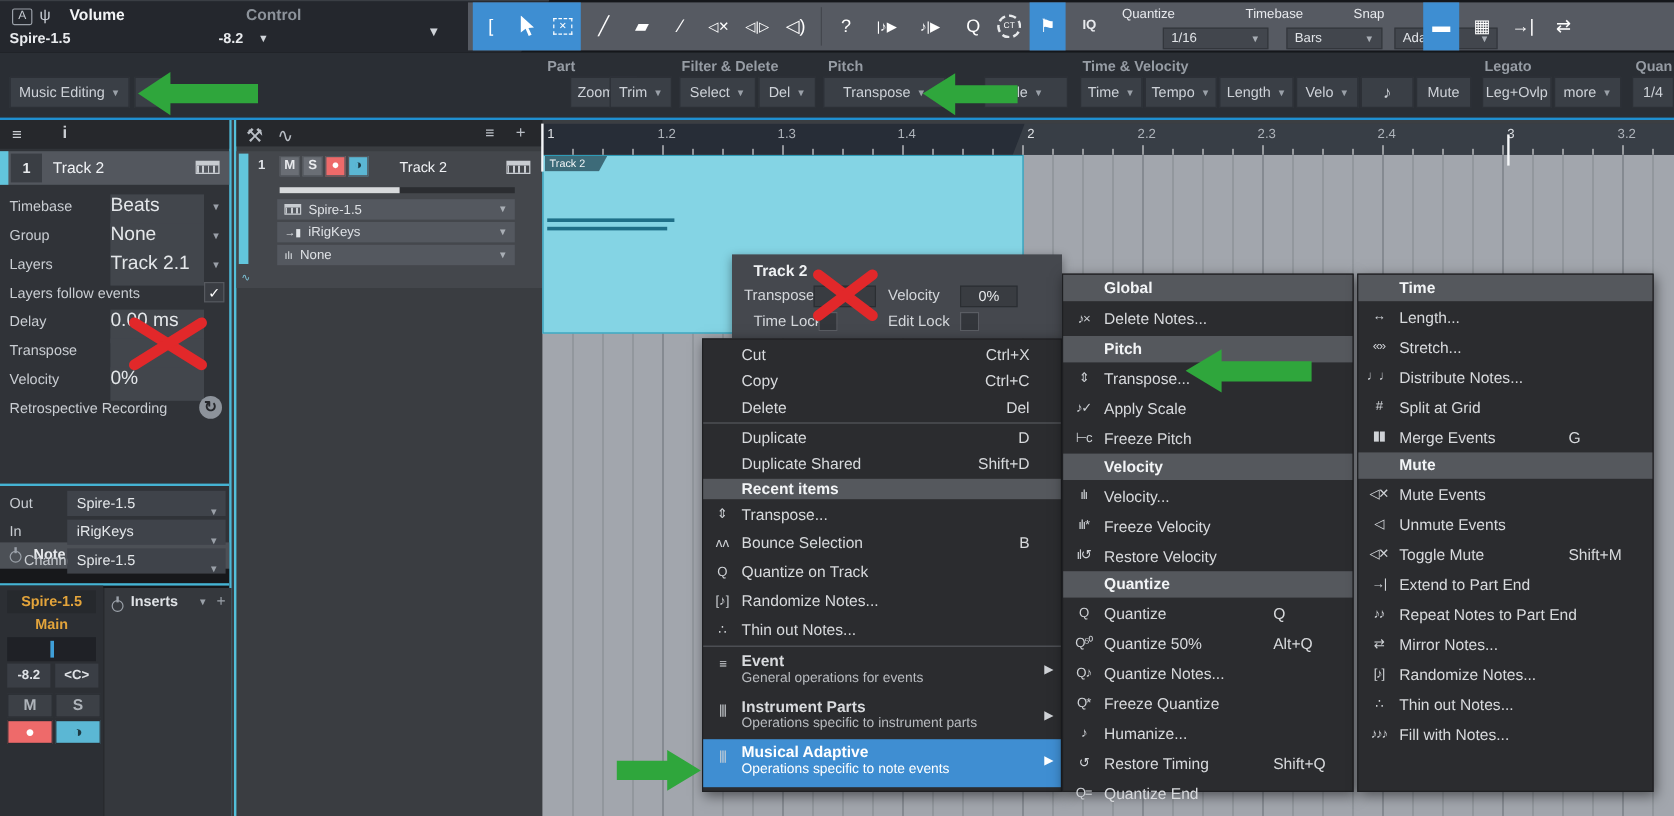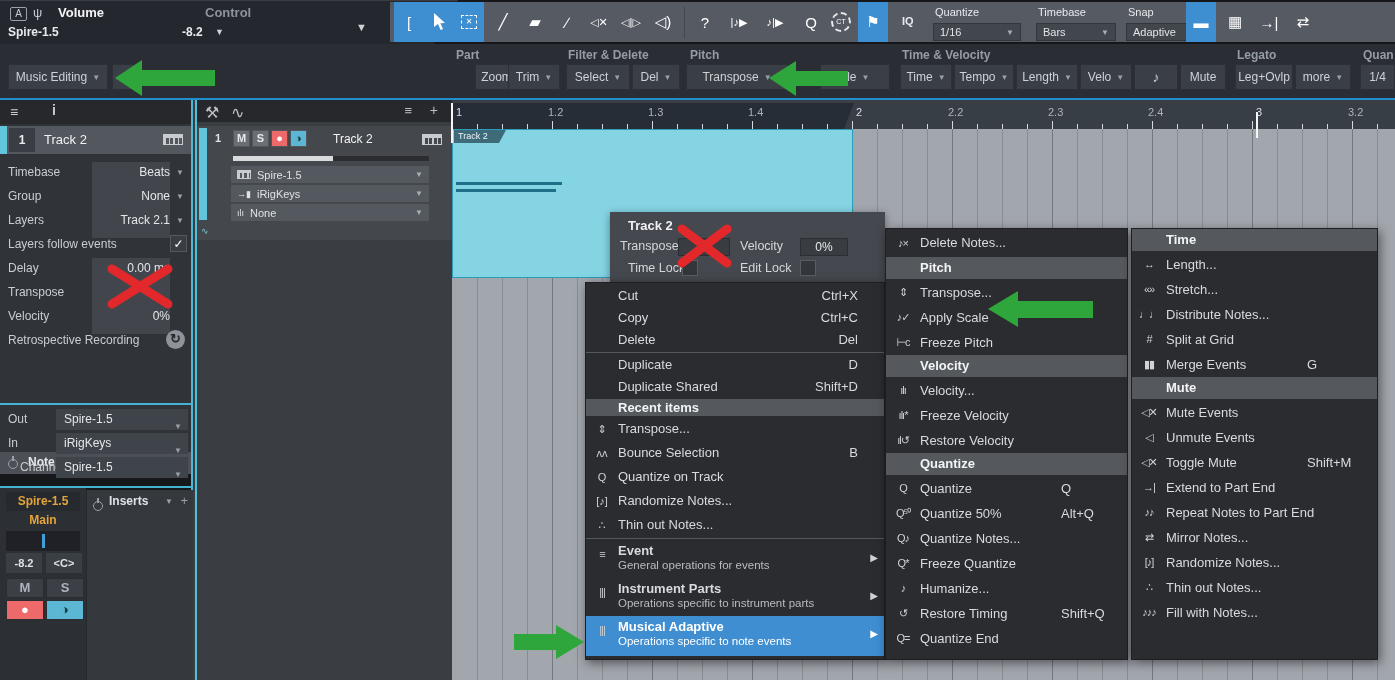--- a/index.html
+++ b/index.html
@@ -29,7 +29,7 @@
   .tdiv{position:absolute;top:4px;width:1px;height:32px;background:#44474e;}
   .qlabel{position:absolute;top:4px;font-size:11px;color:#e8eaee;}
   .qbox{position:absolute;top:21px;height:18px;background:#42464d;border:1px solid #33363c;
-        font-size:11px;color:#e2e5e9;display:flex;align-items:center;padding:0 6px;justify-content:space-between;}
+        font-size:11px;color:#e2e5e9;display:flex;align-items:center;padding:0 6px;justify-content:space-between;margin-left:36px;}
   .qbox .da{font-size:8px;color:#a9aeb5;margin-left:8px;}
   .cursor-svg{width:14px;height:18px;}
   .marq{width:16px;height:14px;border:1px dashed #fff;font-size:8px;line-height:12px;text-align:center;color:#fff;}

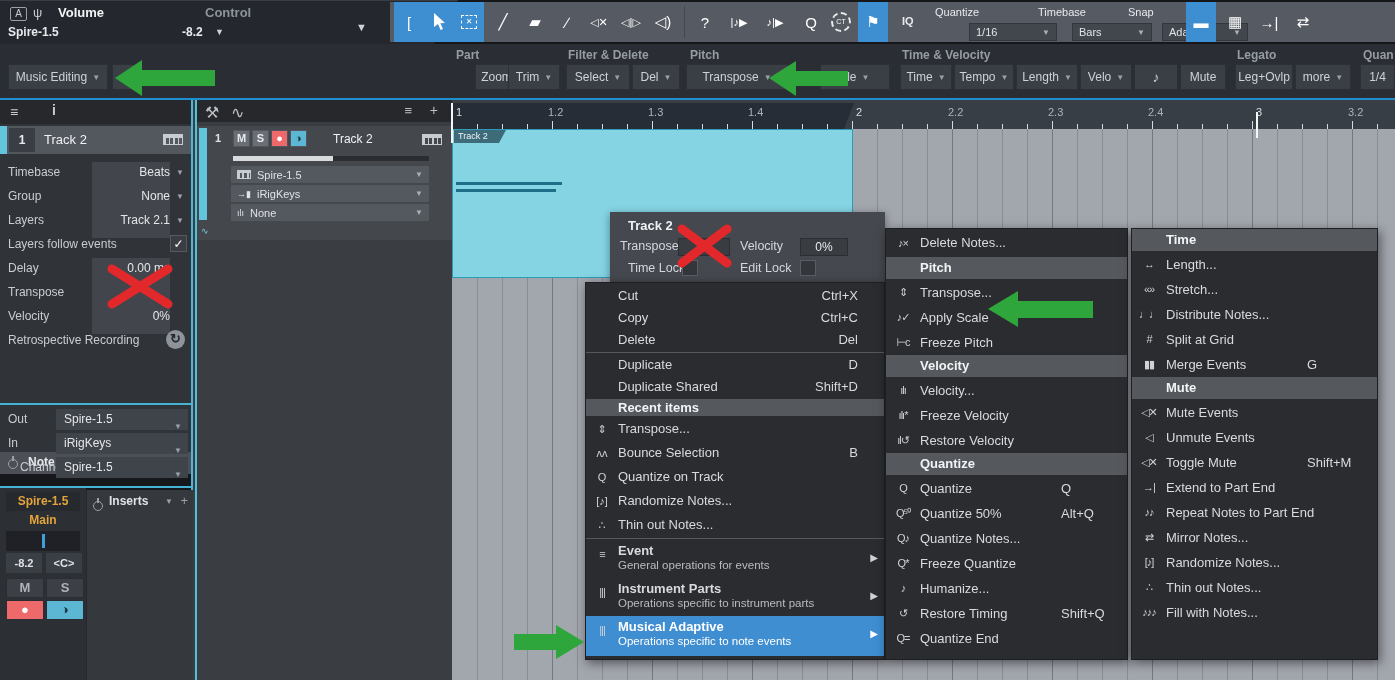--- a/index.html
+++ b/index.html
@@ -53,7 +53,7 @@
   .irow{position:absolute;left:0;width:100%;height:24px;font-size:12px;color:#c9cdd2;}
   .irow .lb{position:absolute;left:8px;top:5px;}
   .vbox{position:absolute;left:92px;top:2px;width:78px;height:28px;background:#42464c;color:#e4e7ea;
-        font-size:12px;text-align:right;line-height:20px;}
+        font-size:16px;text-align:left;line-height:20px;}
   .irow .da{position:absolute;left:176px;top:8px;font-size:8px;color:#9aa0a8;}
   .chk{position:absolute;left:170px;top:3px;width:17px;height:17px;background:#3a3d43;border:1px solid #56595f;
        color:#fff;font-size:12px;text-align:center;line-height:16px;}

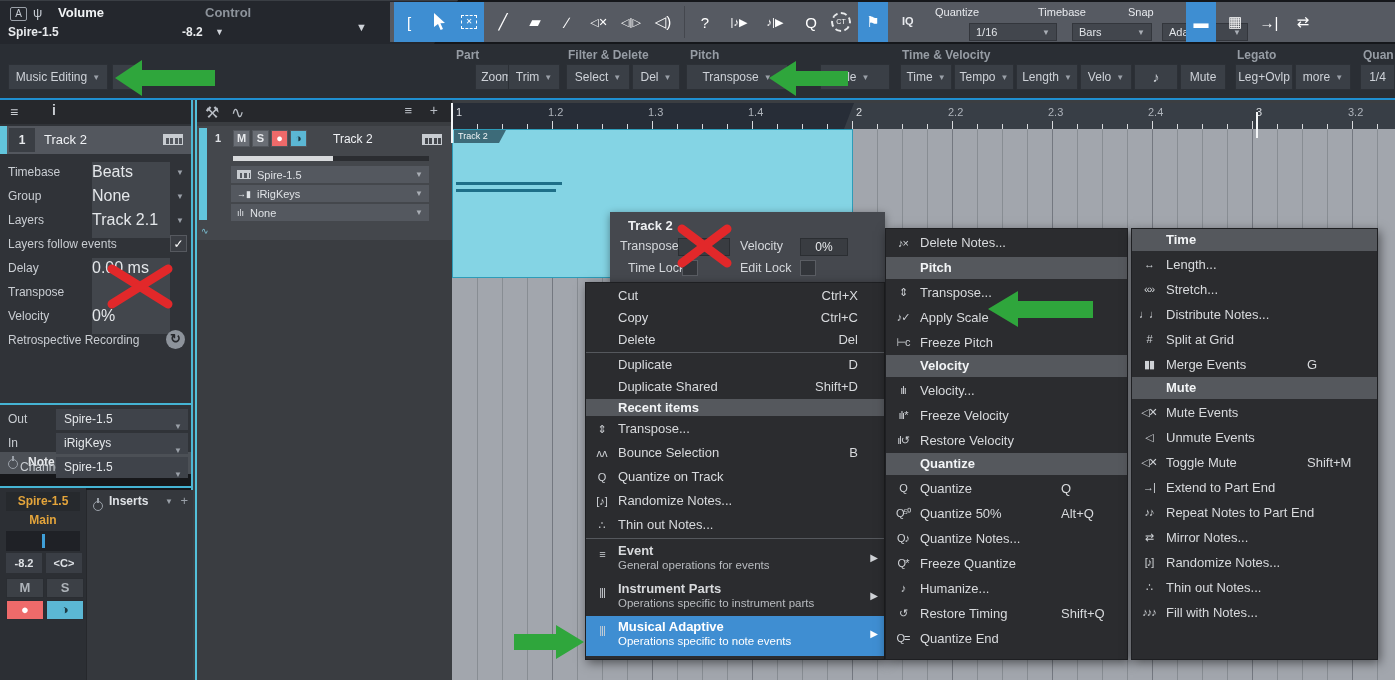--- a/index.html
+++ b/index.html
@@ -575,6 +575,7 @@
   </div>
 
   <div class="smcol" style="left:885px;width:243px;">
+    <div class="smh">Global</div>
     <div class="smi" style="height:28px;line-height:28px;"><span class="ic">♪×</span><span>Delete Notes...</span></div>
     <div class="smh">Pitch</div>
     <div class="smi"><span class="ic">⇕</span><span>Transpose...</span></div>

